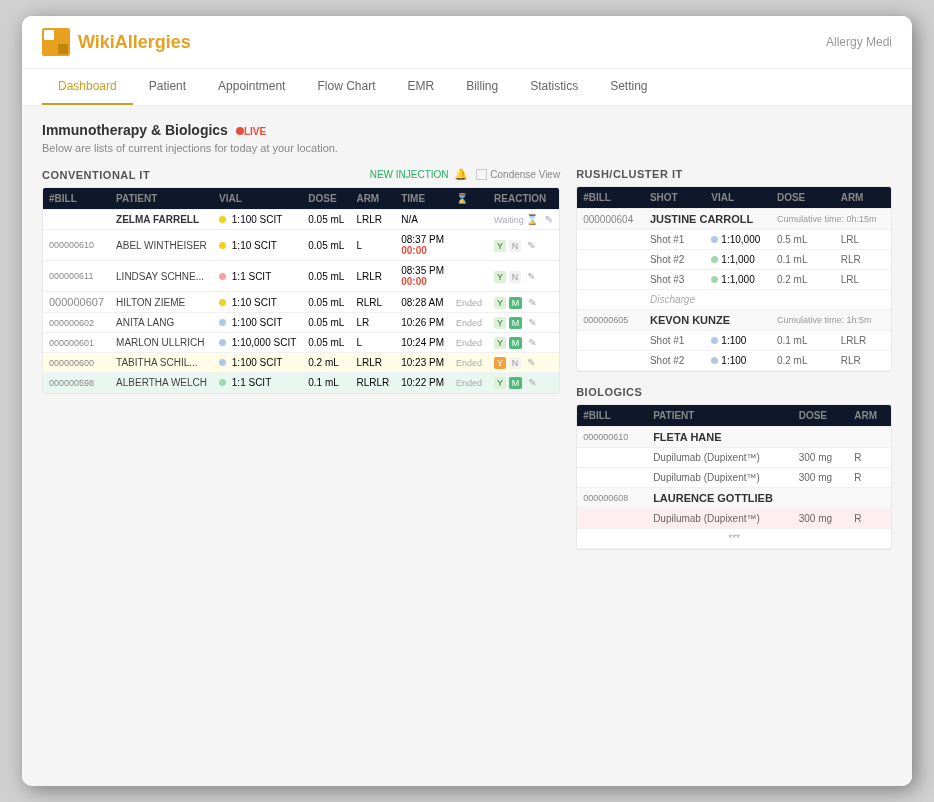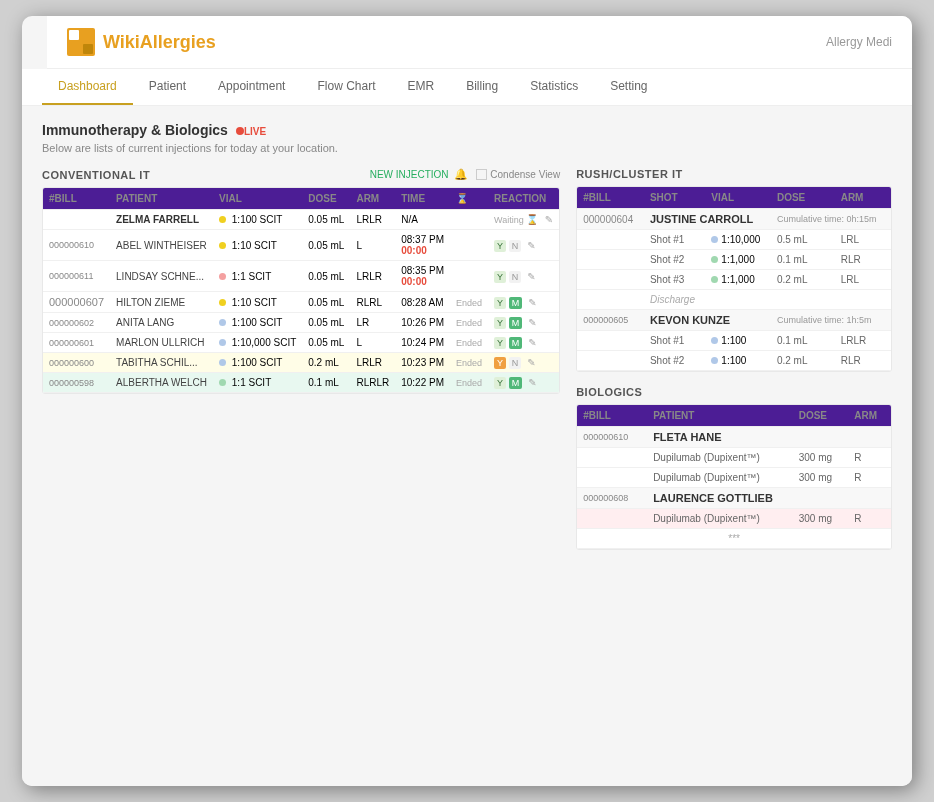--- a/index.html
+++ b/index.html
@@ -30,7 +30,6 @@
       align-items: center;
       justify-content: space-between;
       border-bottom: 1px solid #eee;
-      margin-left: 25px;
     }
     .logo {
       display: flex;

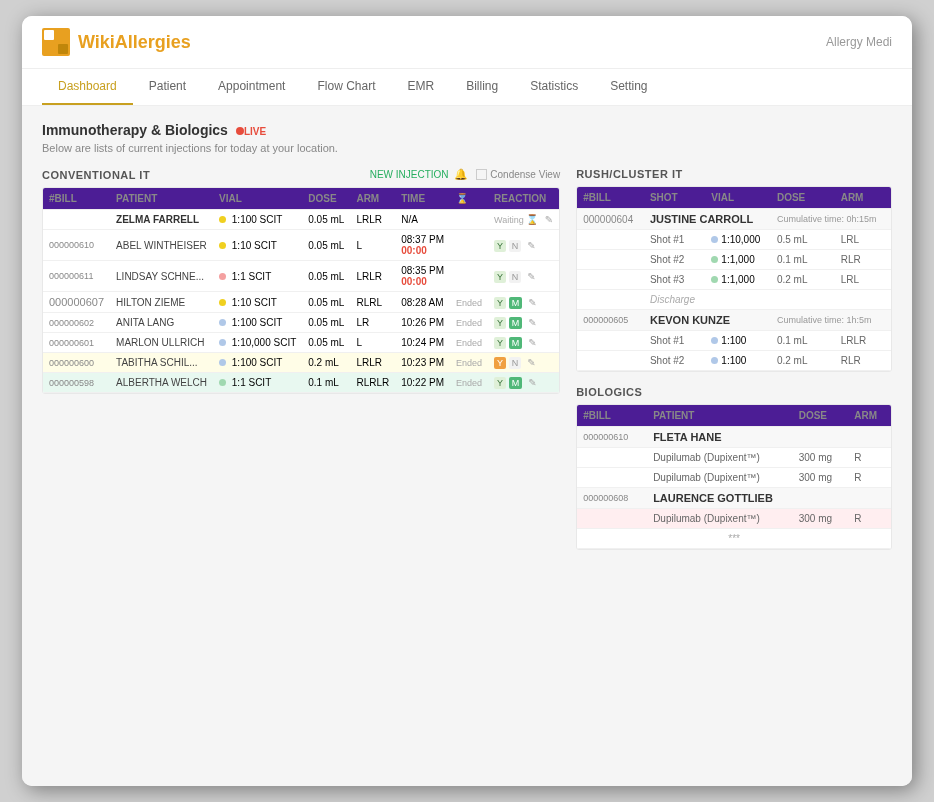--- a/index.html
+++ b/index.html
@@ -163,7 +163,7 @@
       font-size: 10px;
     }
     .data-table thead tr {
-      background: #4c1d95;
+      background: #0f172a;
       border-bottom: 1px solid #eee;
     }
     .data-table th {

